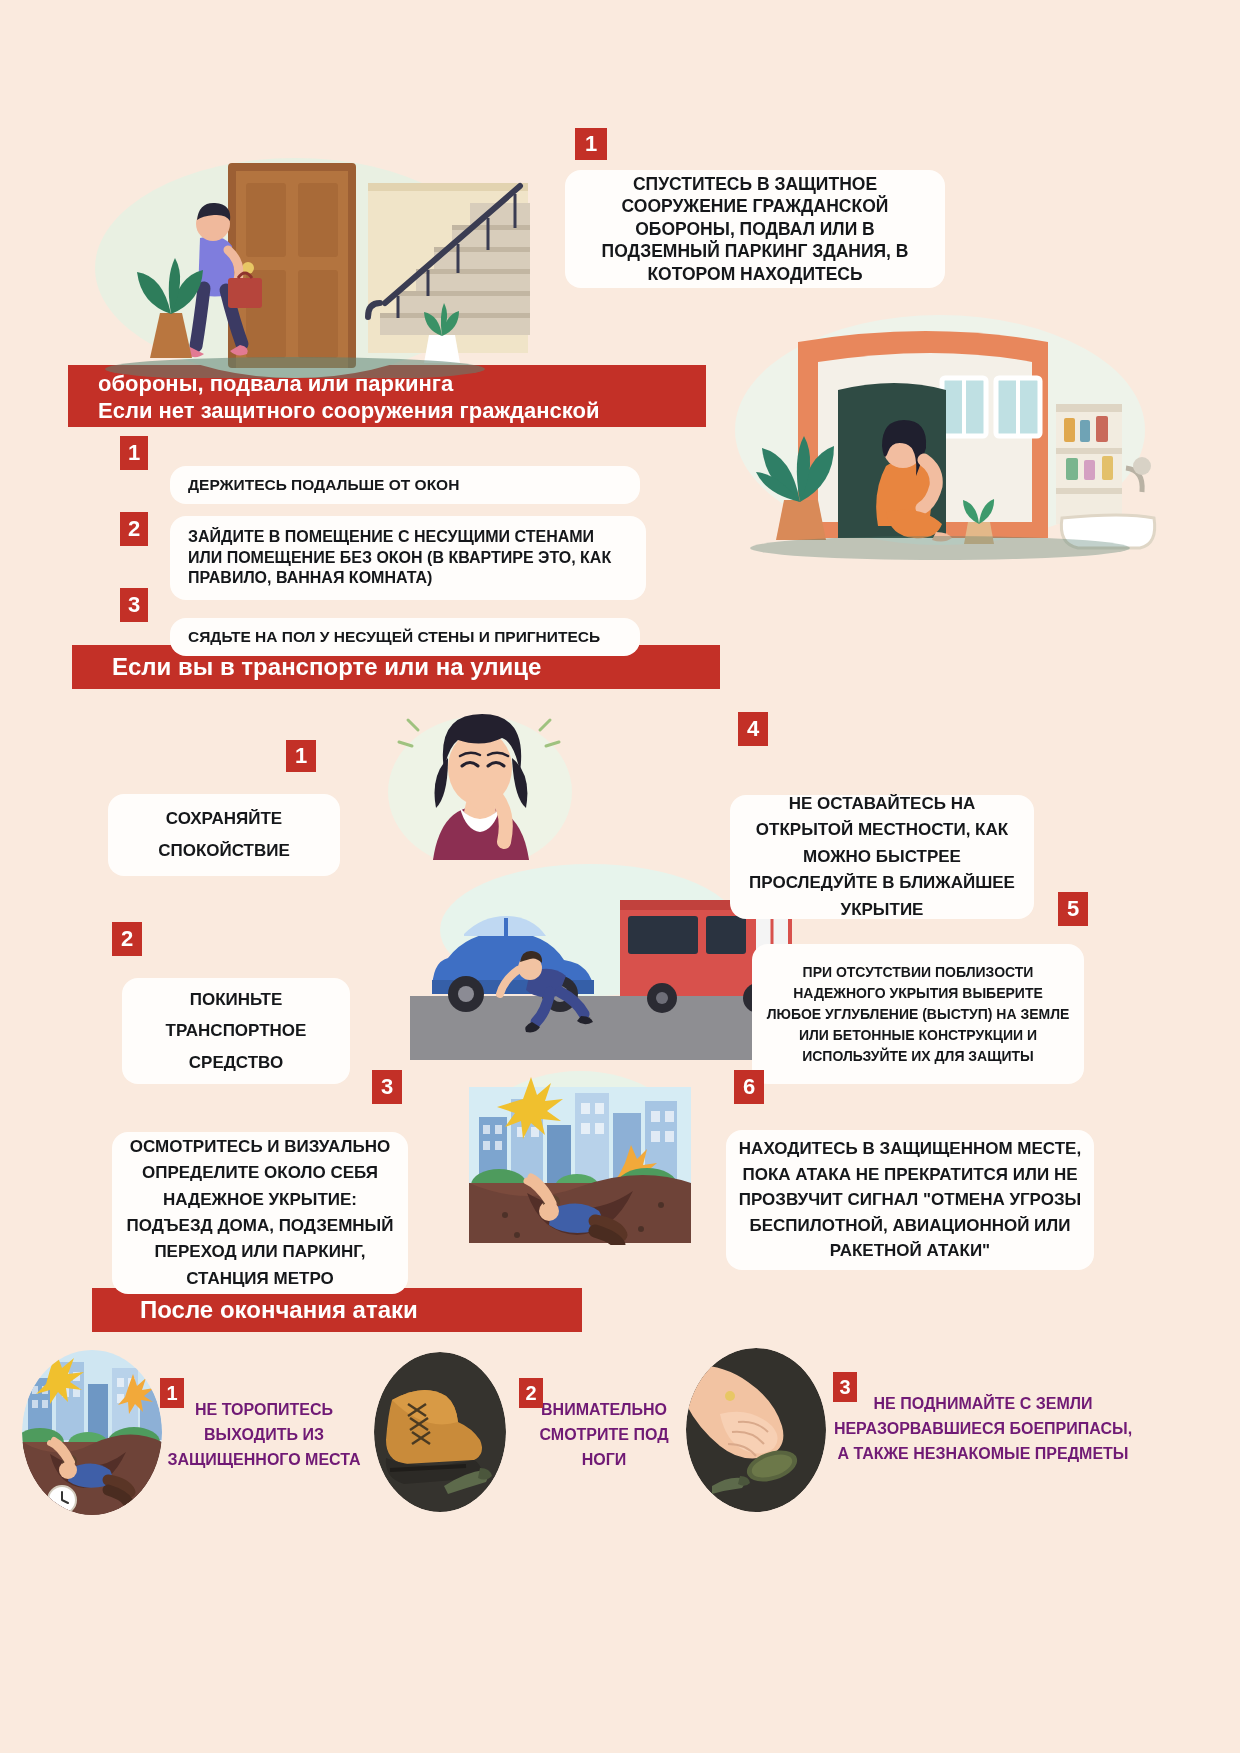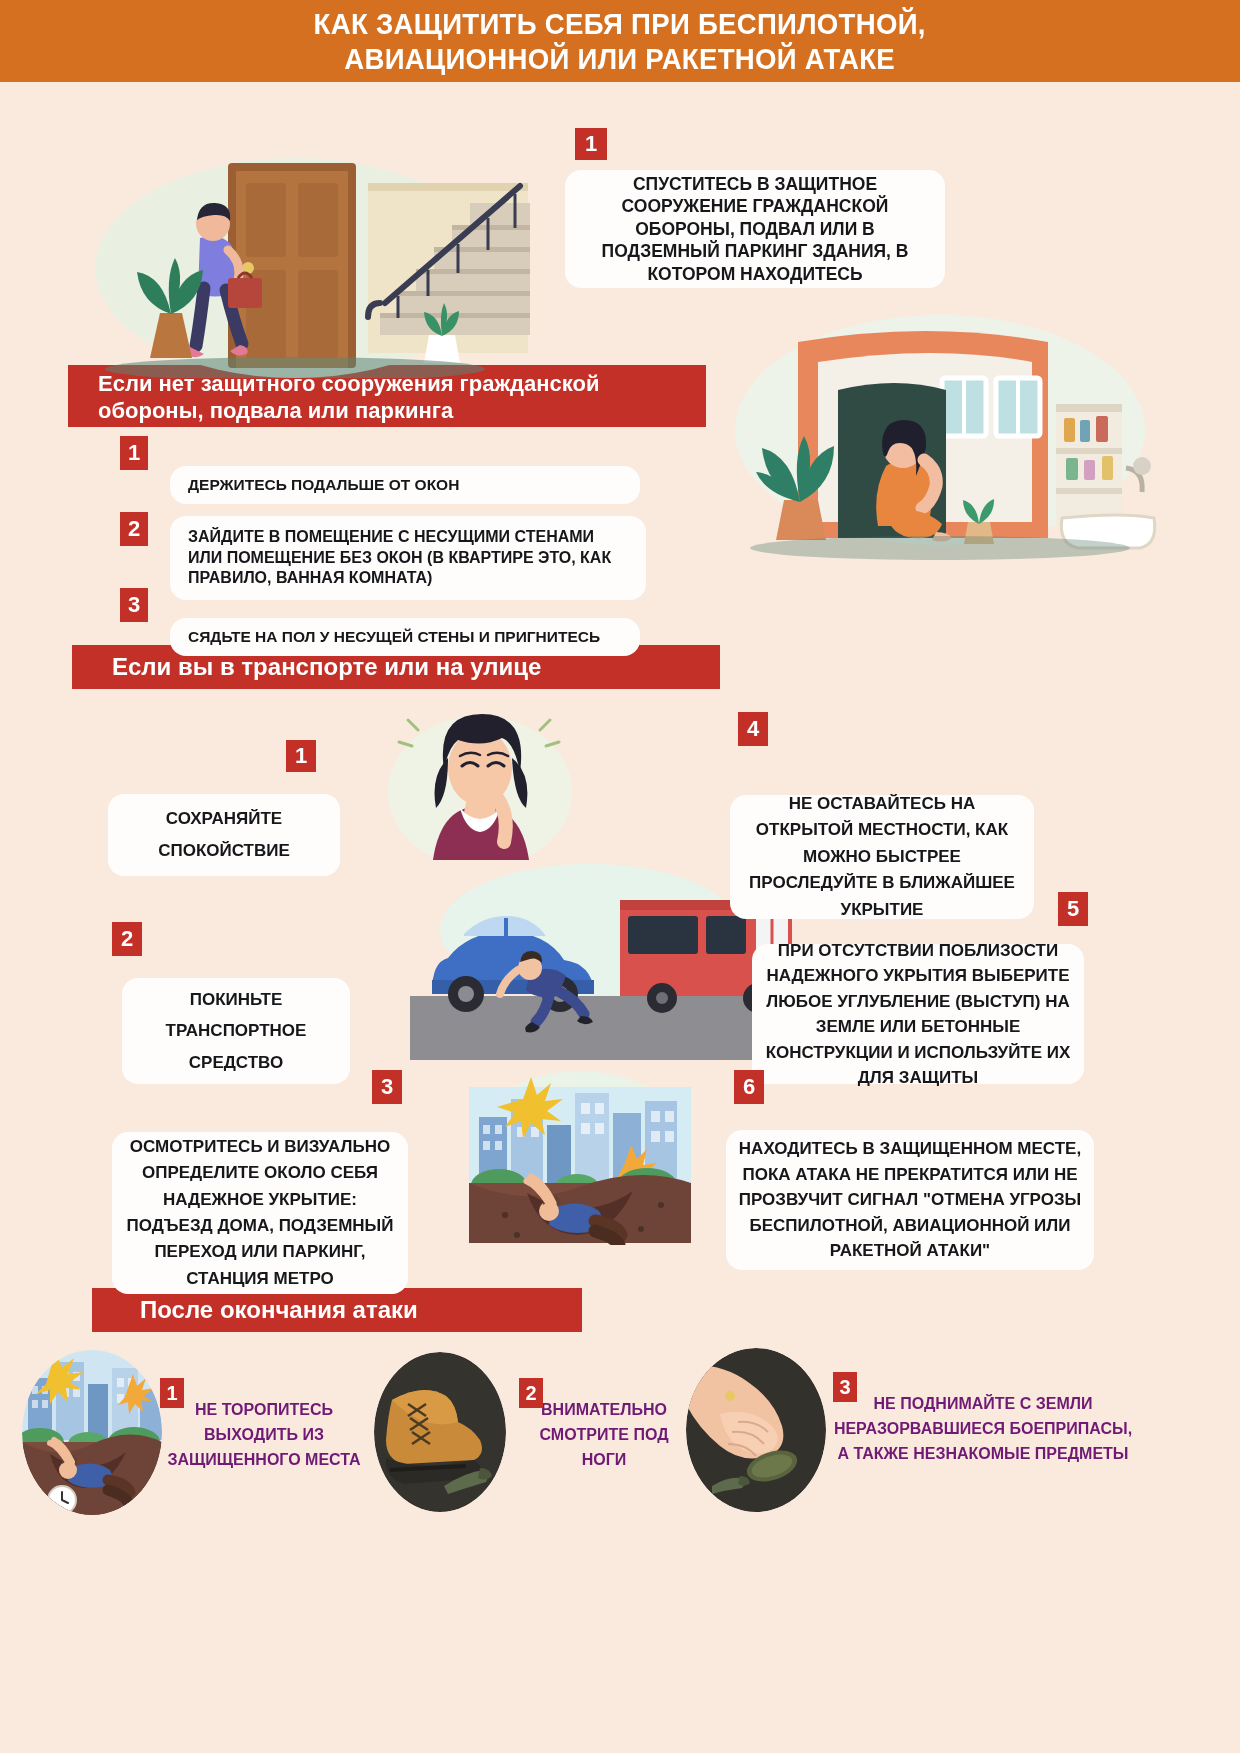--- a/index.html
+++ b/index.html
@@ -168,12 +168,6 @@
 
 <div id="poster">
 
-  <div class="header-band">
-    <div class="header-title">
-      <div>КАК ЗАЩИТИТЬ СЕБЯ ПРИ БЕСПИЛОТНОЙ,</div>
-      <div>АВИАЦИОННОЙ ИЛИ РАКЕТНОЙ АТАКЕ</div>
-    </div>
-  </div>
 
 
   <svg class="illus" id="illus-door" style="left:80px; top:128px; width:480px; height:250px;" viewBox="0 0 480 250">

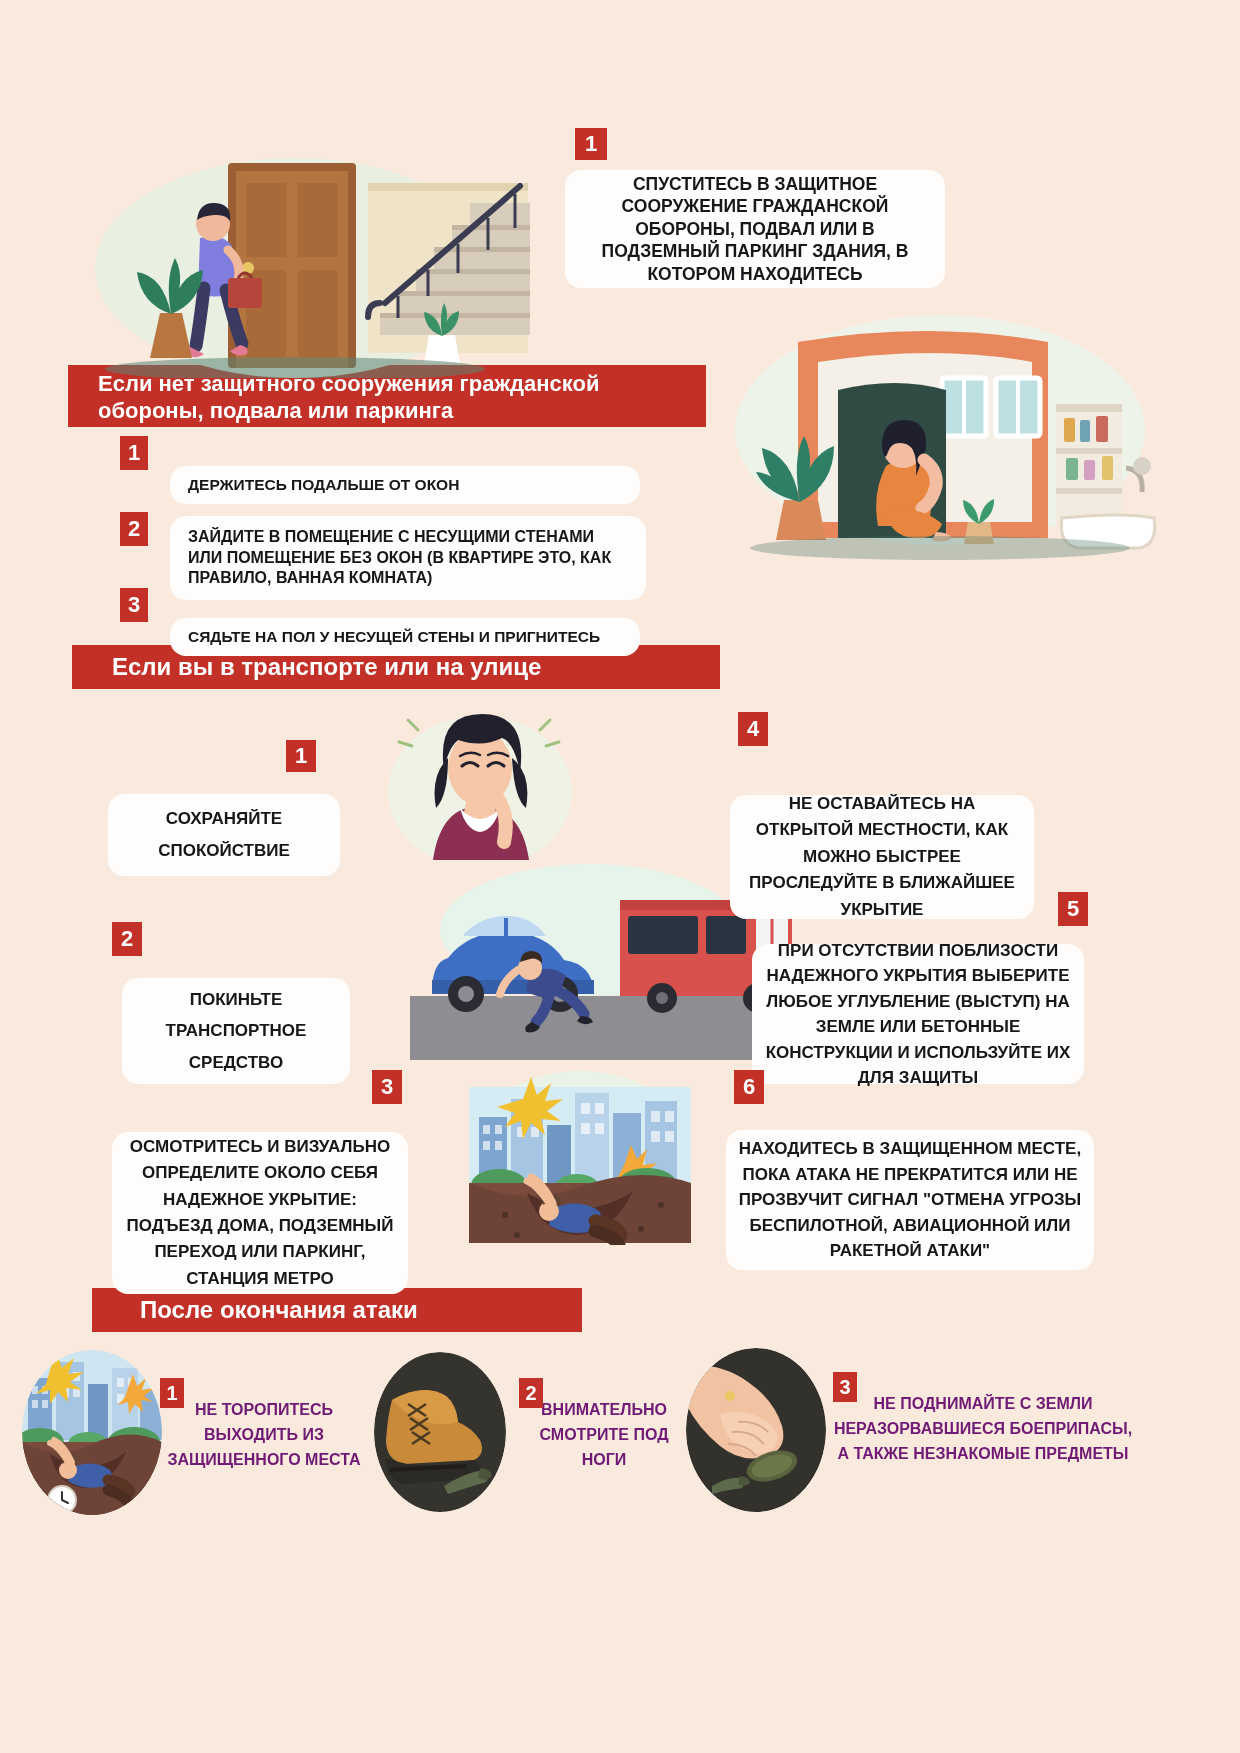--- a/index.html
+++ b/index.html
@@ -254,8 +254,8 @@
 
   <div class="ribbon" id="ribbon-noshelter">
     <div>
+      <div>обороны, подвала или паркинга</div>
       <div>Если нет защитного сооружения гражданской</div>
-      <div>обороны, подвала или паркинга</div>
     </div>
   </div>
 

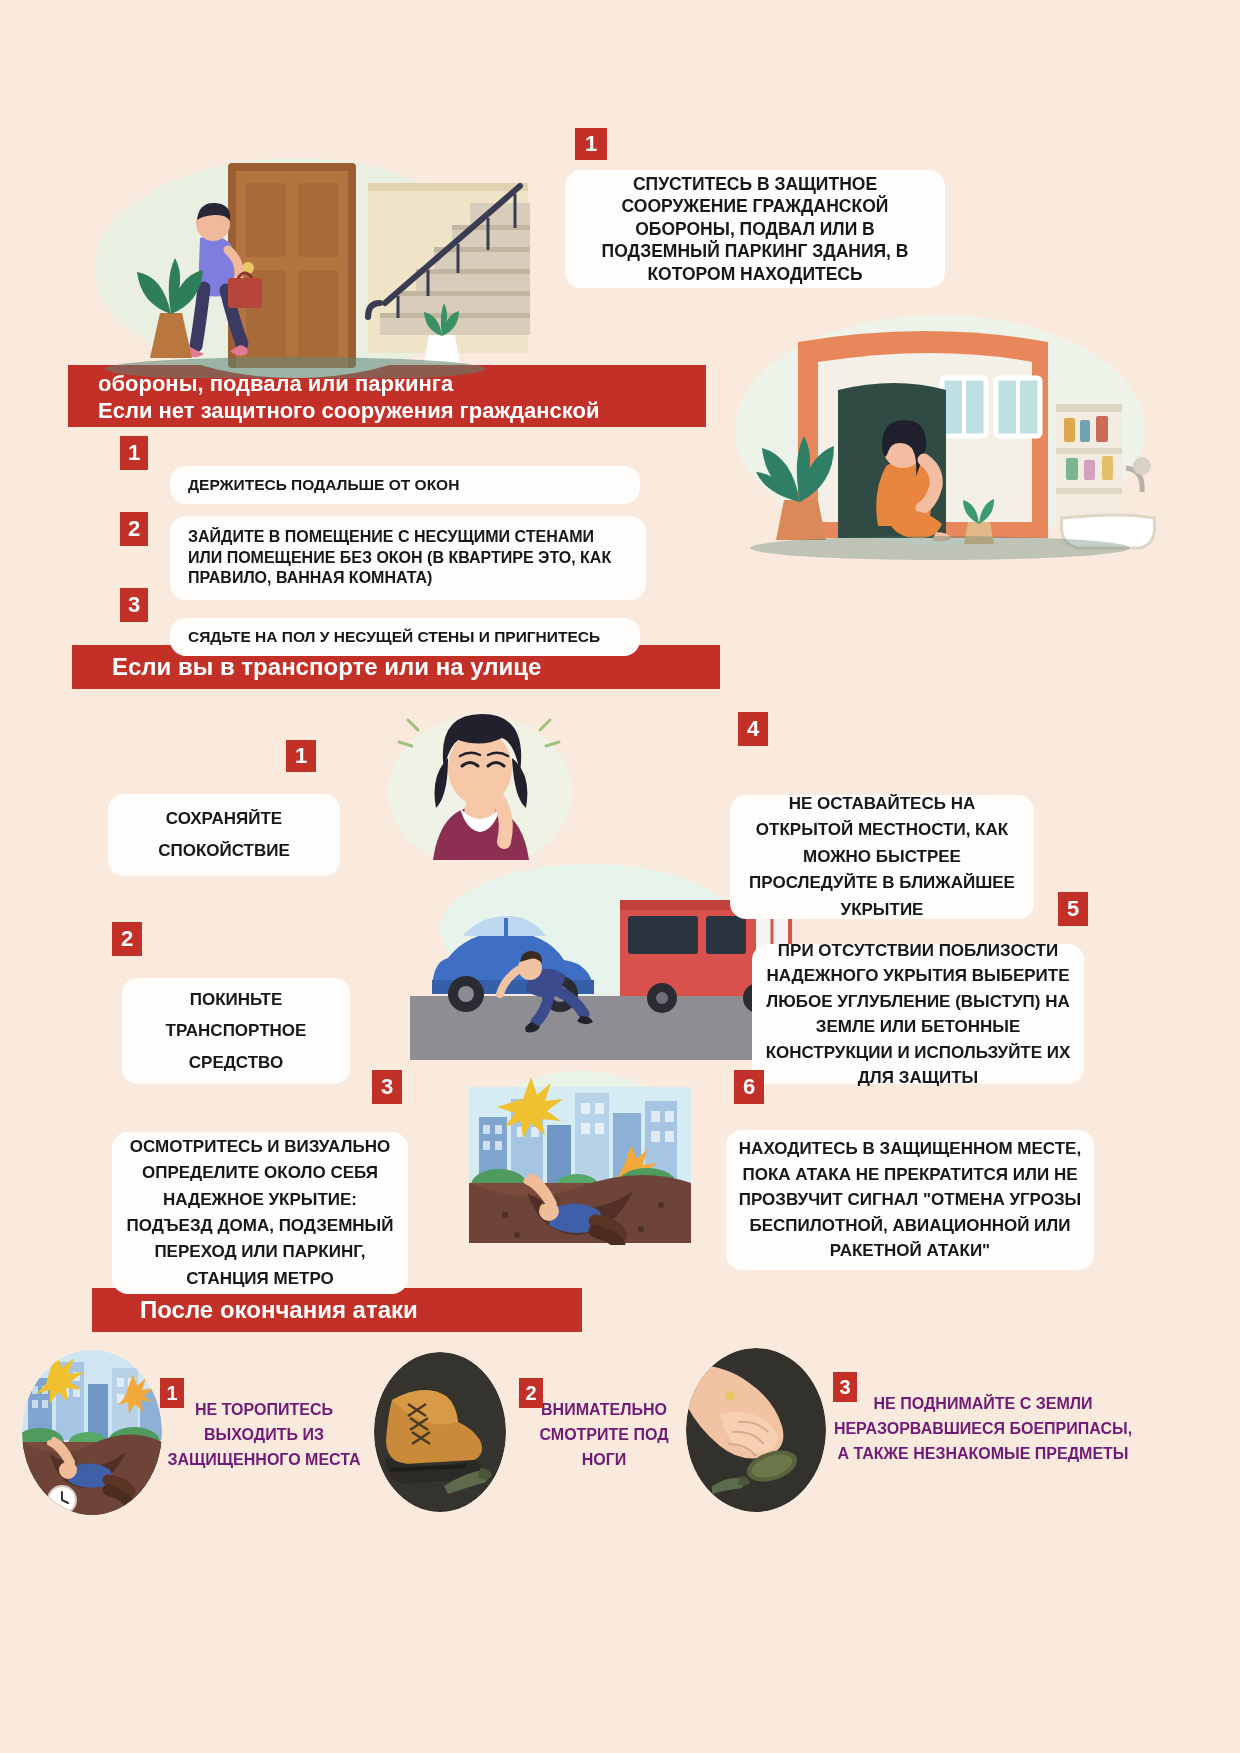--- a/index.html
+++ b/index.html
@@ -515,7 +515,7 @@
   <div class="num" id="num-s5" style="left:1058px; top:892px; width:30px; height:34px; font-size:22px;">
     <span>5</span>
   </div>
-  <div class="card center" id="card-s5" style="left:752px; top:912px; width:332px; height:140px; font-size:17px; padding:0 12px; line-height:1.5;">
+  <div class="card center" id="card-s5" style="left:752px; top:912px; width:332px; height:140px; font-size:14px; padding:0 12px; line-height:1.5;">
     <span>ПРИ ОТСУТСТВИИ ПОБЛИЗОСТИ НАДЕЖНОГО УКРЫТИЯ ВЫБЕРИТЕ ЛЮБОЕ  УГЛУБЛЕНИЕ (ВЫСТУП) НА ЗЕМЛЕ ИЛИ БЕТОННЫЕ КОНСТРУКЦИИ И ИСПОЛЬЗУЙТЕ ИХ ДЛЯ ЗАЩИТЫ</span>
   </div>
 

